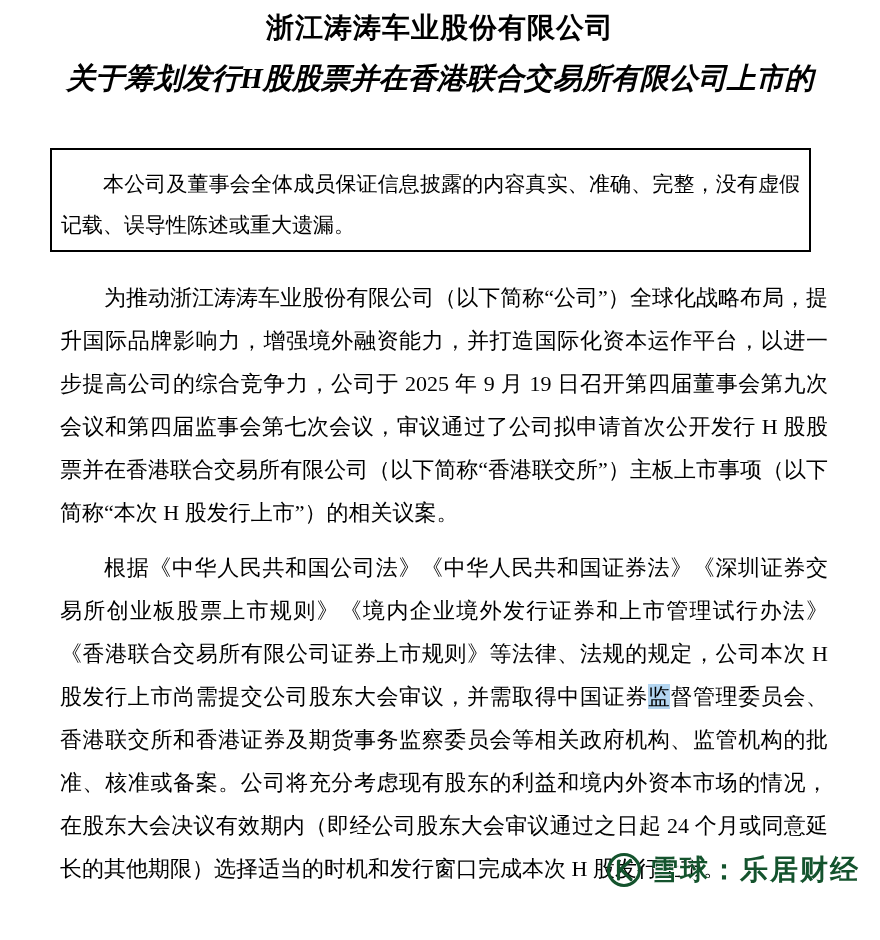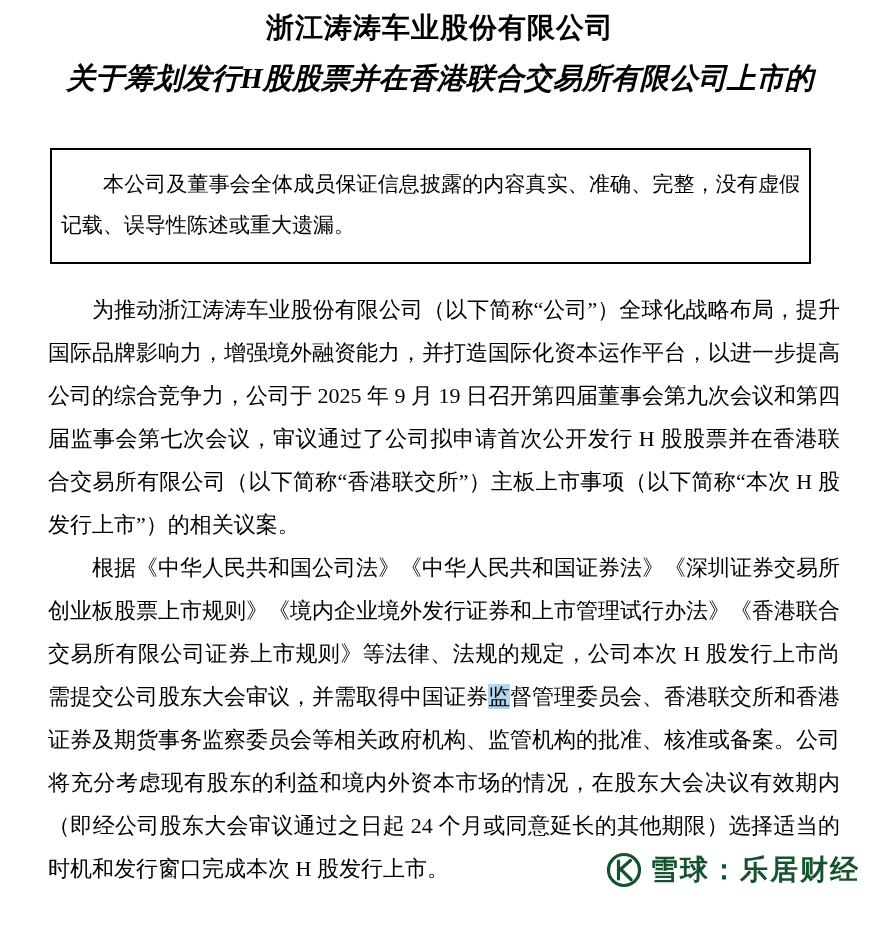--- a/index.html
+++ b/index.html
@@ -44,7 +44,7 @@
   .disclaimer-box {
     margin: 55px 69px 0 50px;
     border: 2px solid #000000;
-    padding: 14px 9px 16px 9px;
+    padding: 14px 9px 4px 9px;
     font-size: 21px;
     line-height: 41px;
     text-align: justify;

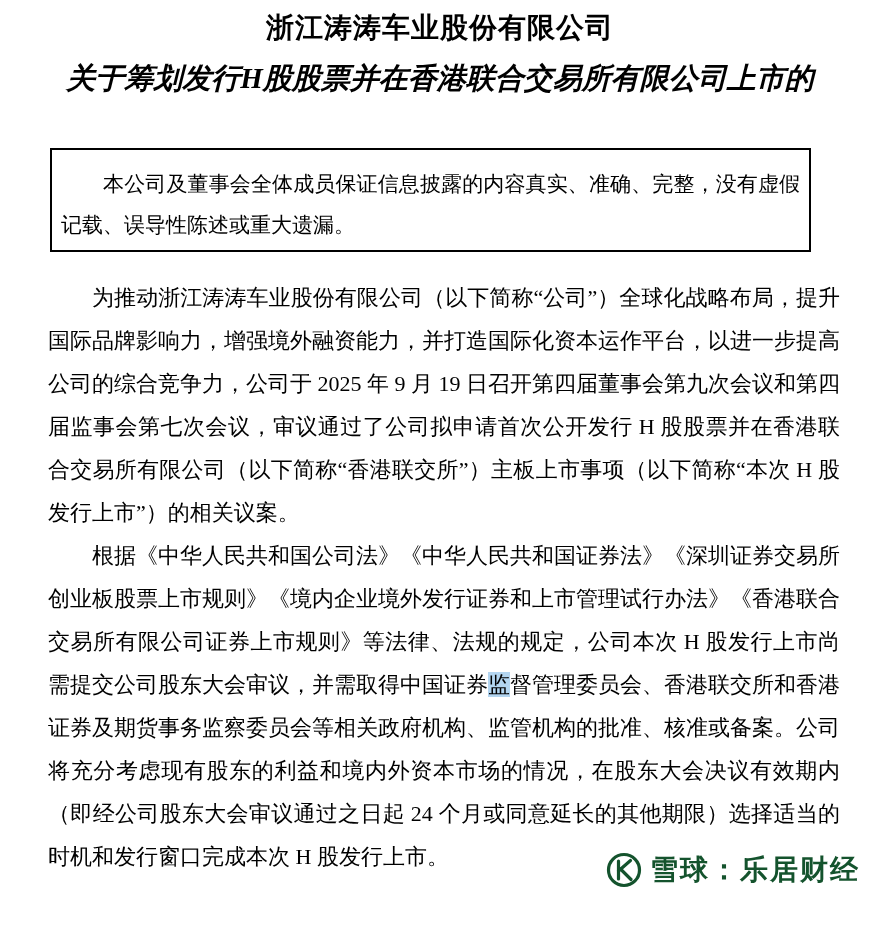--- a/index.html
+++ b/index.html
@@ -60,7 +60,7 @@
     text-align: justify;
   }
   .doc-body p {
-    margin: 0;
+    margin: 12px;
     text-indent: 2em;
   }
   .doc-body p span {

